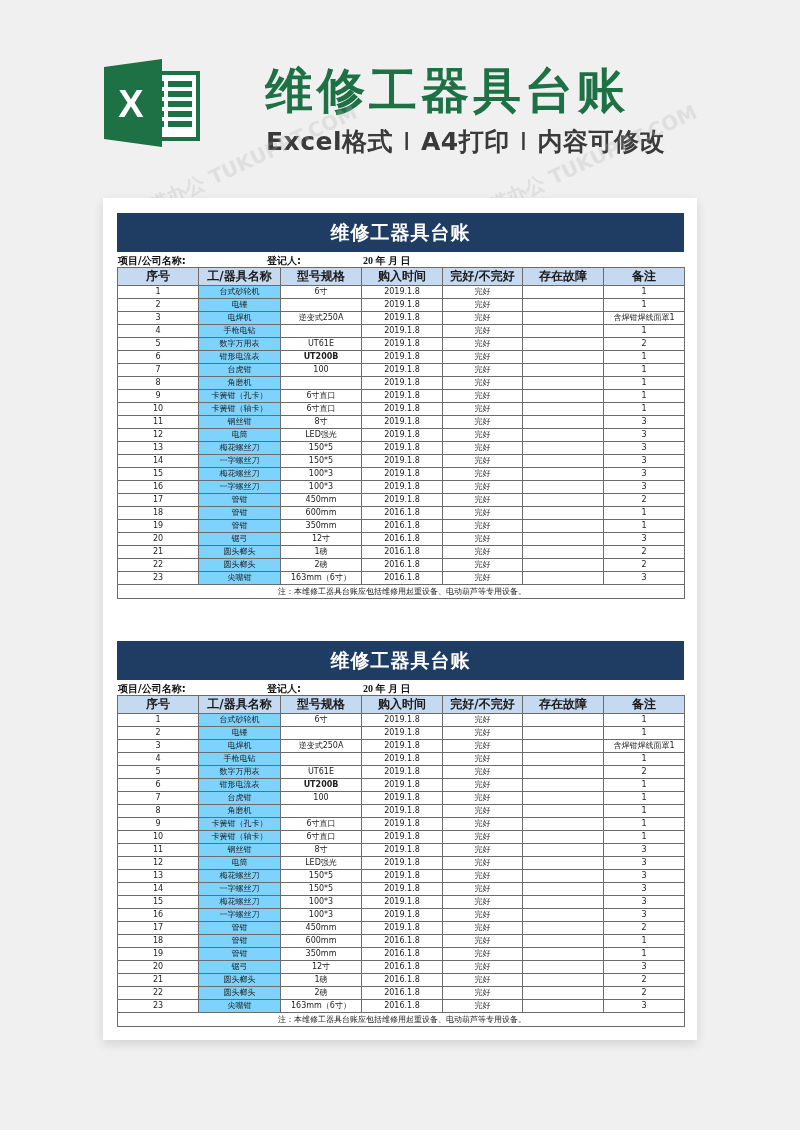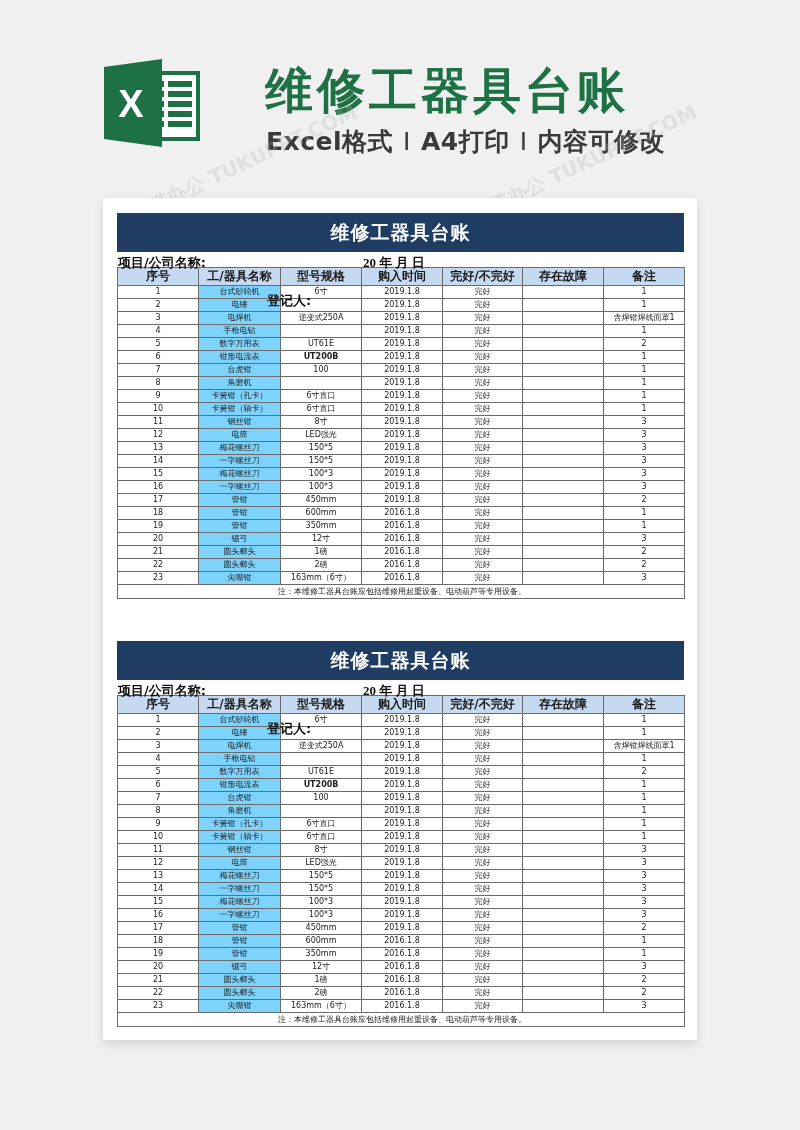--- a/index.html
+++ b/index.html
@@ -41,7 +41,7 @@
       letter-spacing: 1px;
     }
     .info-row {
-      position: relative; height: 15px; font-size: 13px; font-weight: bold; color: #111;
+      position: relative; height: 15px; font-size: 10px; font-weight: bold; color: #111;
     }
     .info-row span { position: absolute; top: 2px; white-space: nowrap; }
     .info-project { left: 1px; }

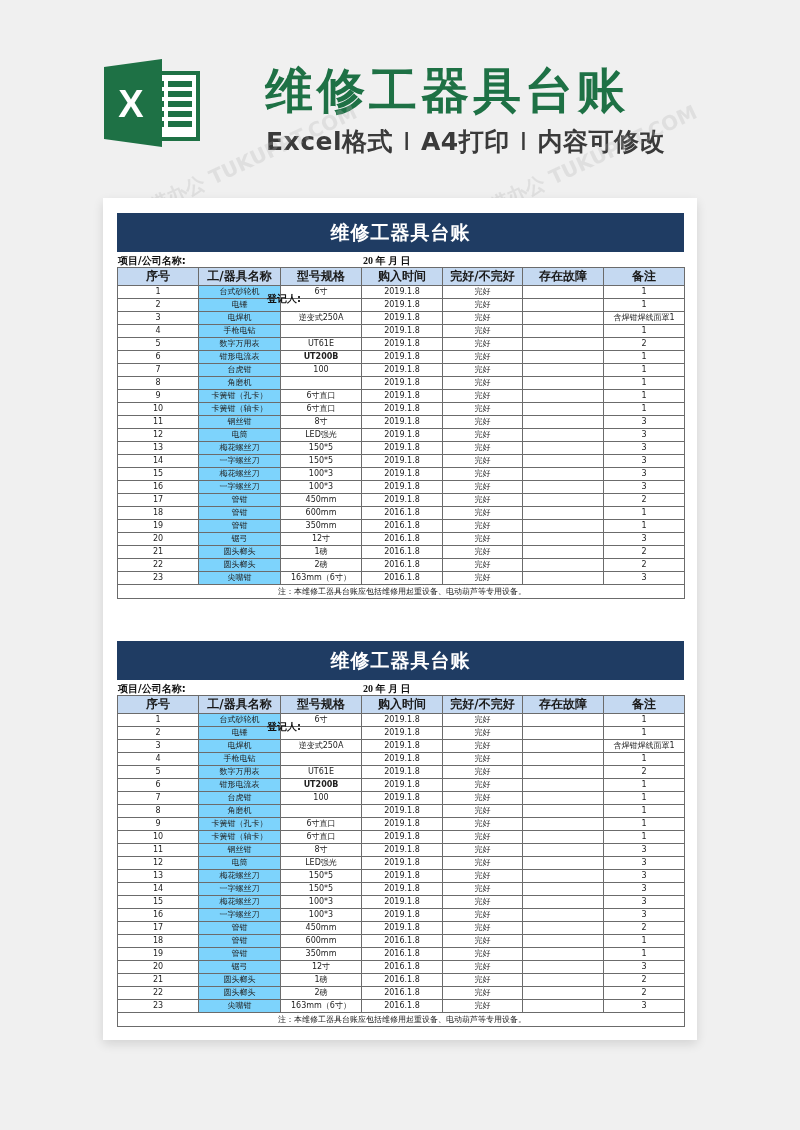--- a/index.html
+++ b/index.html
@@ -45,7 +45,7 @@
     }
     .info-row span { position: absolute; top: 2px; white-space: nowrap; }
     .info-project { left: 1px; }
-    .info-recorder { left: 150px; margin-top: 38px; }
+    .info-recorder { left: 150px; }
     .info-date { left: 246px; font-family: Liberation Serif, serif; }
 
     table.ledger {

